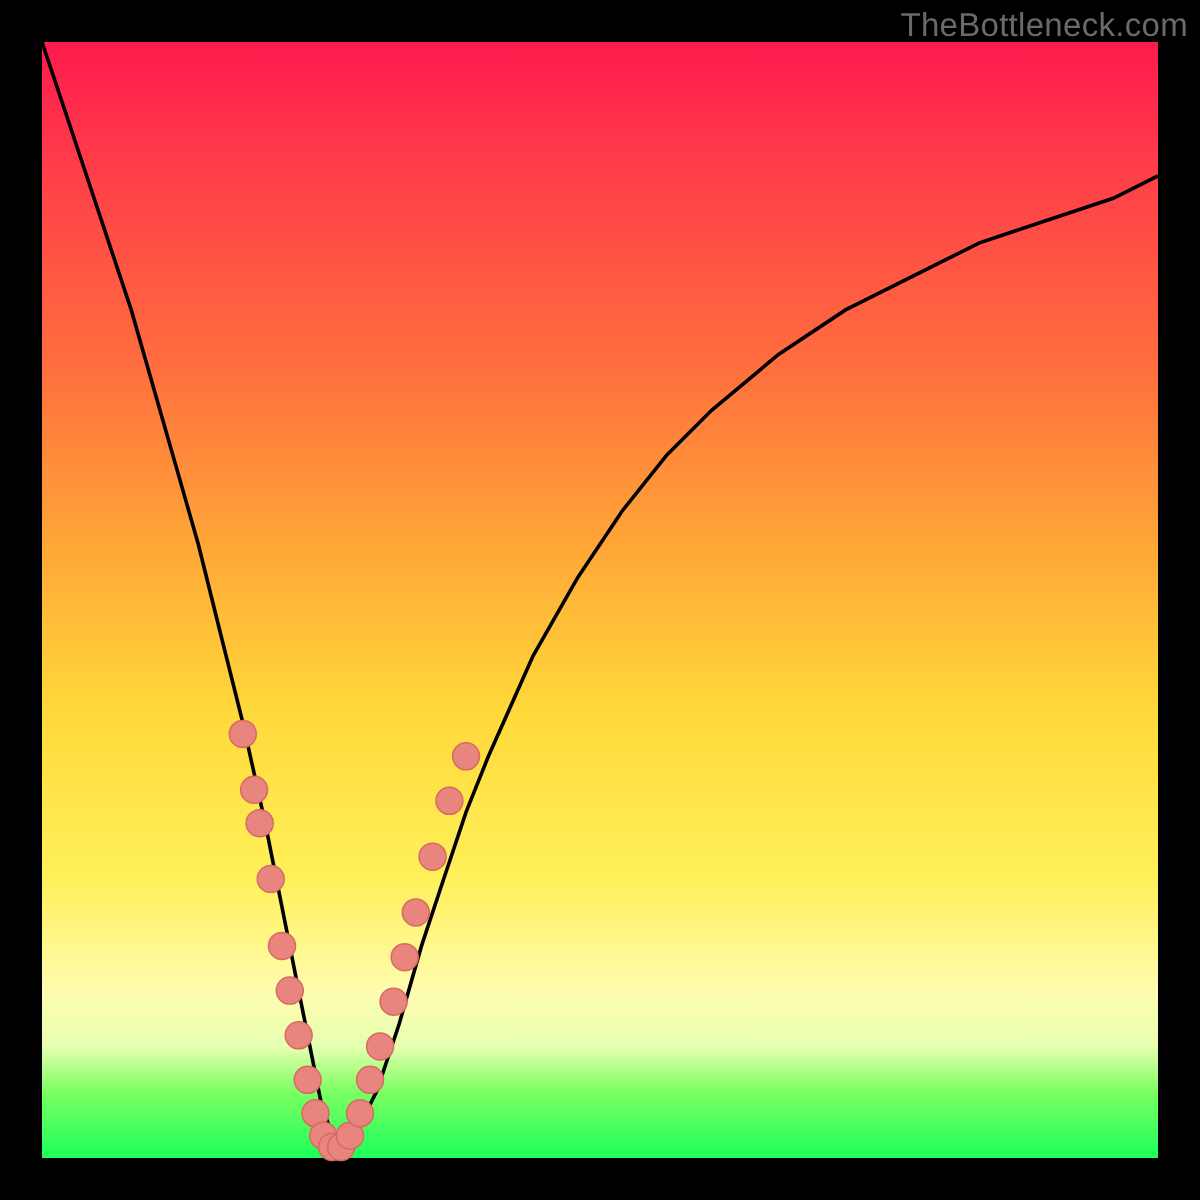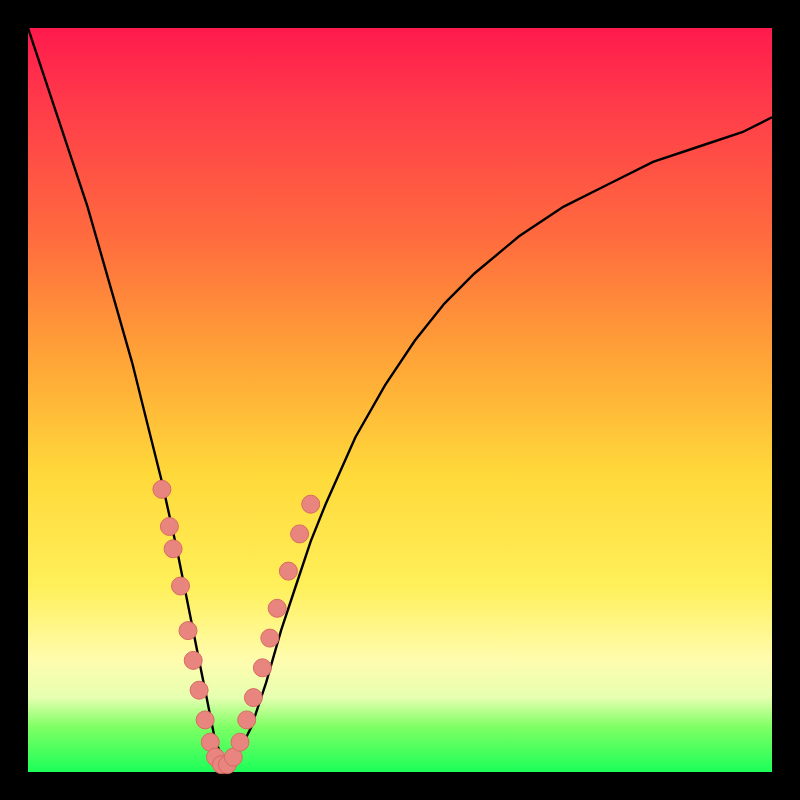--- a/index.html
+++ b/index.html
@@ -92,6 +92,7 @@
         </g>
     </svg>
   </div>
+  <div class="watermark">TheBottleneck.com</div>
 </div>
 
 </body></html>

